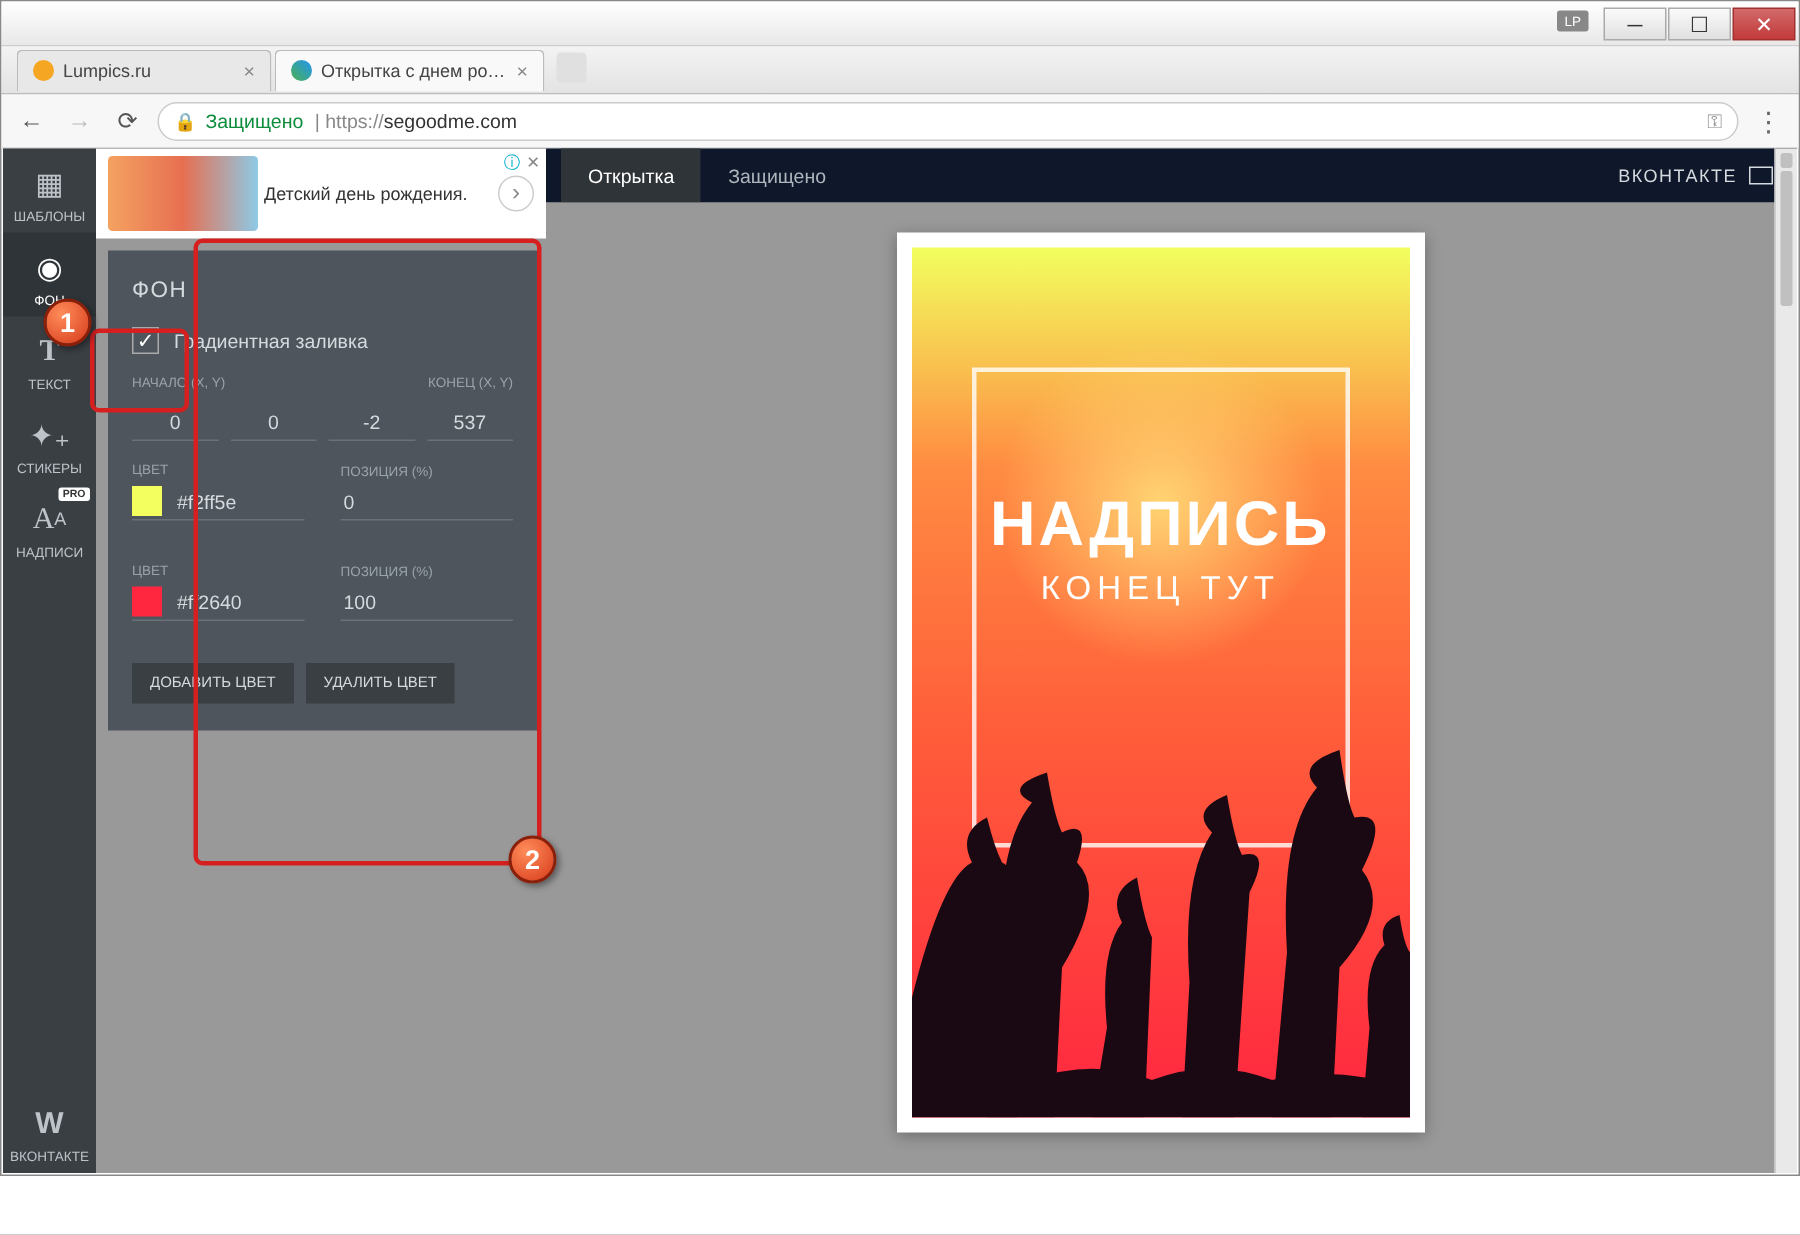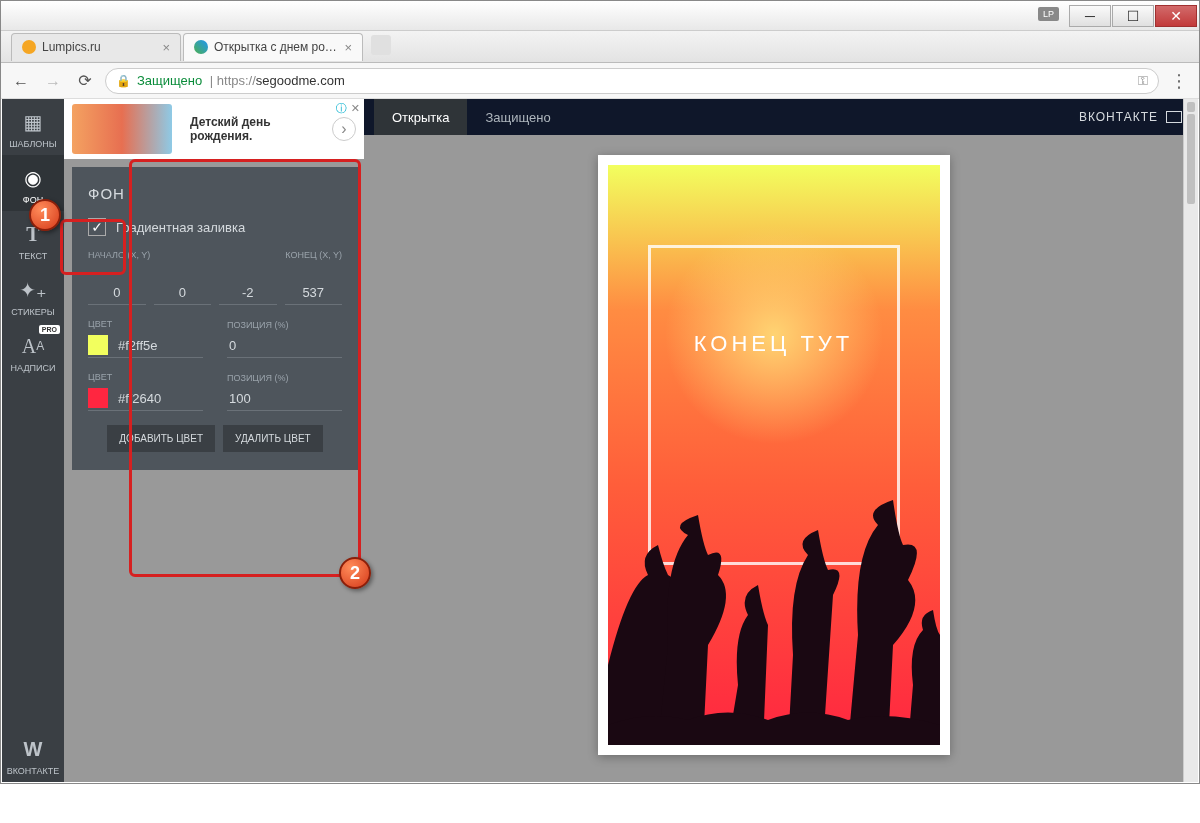--- a/index.html
+++ b/index.html
@@ -54,7 +54,7 @@
 
 .ad { width: 300px; height: 60px; background: #fff; display: flex; align-items: center; padding: 4px 8px; position: absolute; left: 62px; top: 0; }
 .ad .adimg { width: 100px; height: 50px; background: linear-gradient(90deg,#f4a261,#e76f51,#8ecae6); border-radius: 3px; }
-.ad .txt { font-size: 12px; font-weight: bold; color: #333; margin-left: 18px; flex:1; line-height:1.2;}
+.ad .txt { font-size: 12px; font-weight: normal; color: #333; margin-left: 4px; flex:1; line-height:1.2;}
 .ad .arrow { width: 24px; height: 24px; border: 1px solid #ccc; border-radius: 50%; display: flex; align-items: center; justify-content: center; color: #888; }
 .ad .adclose { position: absolute; top: 2px; right: 4px; font-size: 11px; color: #888; display:flex; gap:4px; align-items:center;}
 .ad .adclose .i{color:#00aecd;}

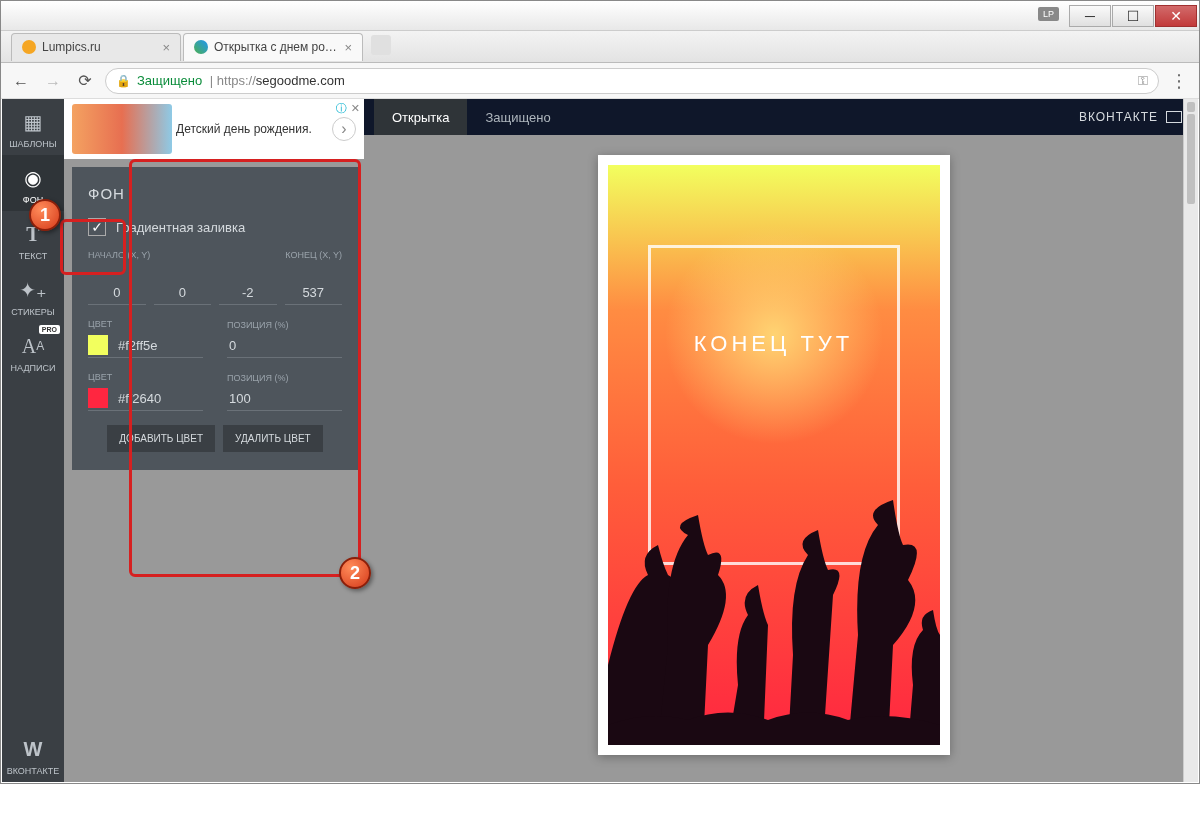--- a/index.html
+++ b/index.html
@@ -67,7 +67,7 @@
 .hex { font-size: 13px; color: #d5dade; }
 .checkrow { display: flex; align-items: center; margin-bottom: 14px; }
 .checkbox { width: 18px; height: 18px; border: 1px solid #aaa; margin-right: 10px; display: flex; align-items: center; justify-content: center; color: #fff; font-size: 14px; }
-.section-labels { display: flex; gap: 48px; font-size: 9px; color: #9aa3ab; margin-bottom: 21px; text-transform: uppercase;}
+.section-labels { display: flex; gap: 48px; font-size: 9px; color: #9aa3ab; margin-bottom: 10px; text-transform: uppercase;}
 .section-labels span:first-child{ flex:1;}
 .coordgrid { display: grid; grid-template-columns: 1fr 1fr 1fr 1fr; gap: 4px 8px; margin-bottom: 14px; }
 .coord { border-bottom: 1px solid #6a7178; padding: 4px 2px; font-size: 13px; color: #d5dade; text-align: center; }

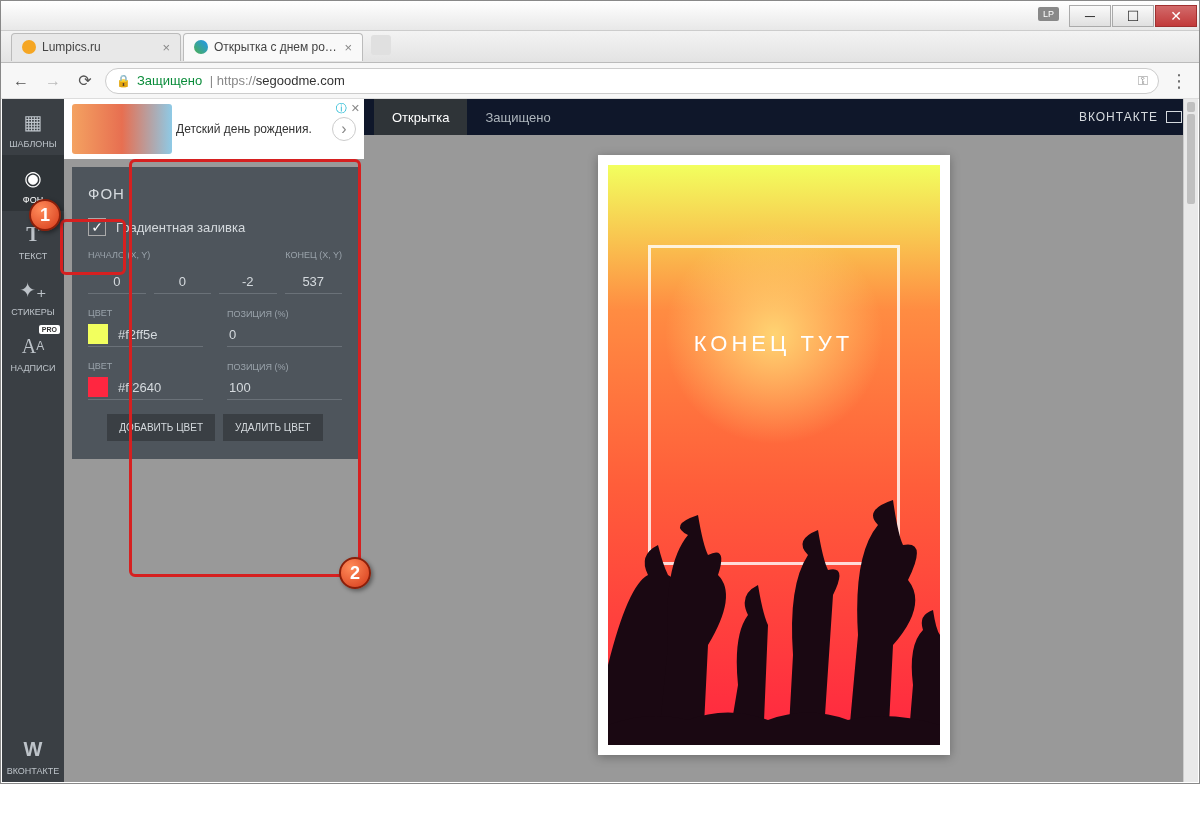--- a/index.html
+++ b/index.html
@@ -71,7 +71,7 @@
 .section-labels span:first-child{ flex:1;}
 .coordgrid { display: grid; grid-template-columns: 1fr 1fr 1fr 1fr; gap: 4px 8px; margin-bottom: 14px; }
 .coord { border-bottom: 1px solid #6a7178; padding: 4px 2px; font-size: 13px; color: #d5dade; text-align: center; }
-.subrow { display: flex; align-items: flex-end; gap: 24px; margin-bottom: 14px; }
+.subrow { display: flex; align-items: flex-end; gap: 24px; margin-bottom: 28px; }
 .subcol { flex: 1; }
 .sublabel { font-size: 9px; color: #9aa3ab; text-transform: uppercase; margin-bottom: 6px; }
 .colorinput { display: flex; align-items: center; border-bottom: 1px solid #6a7178; padding-bottom: 2px; }

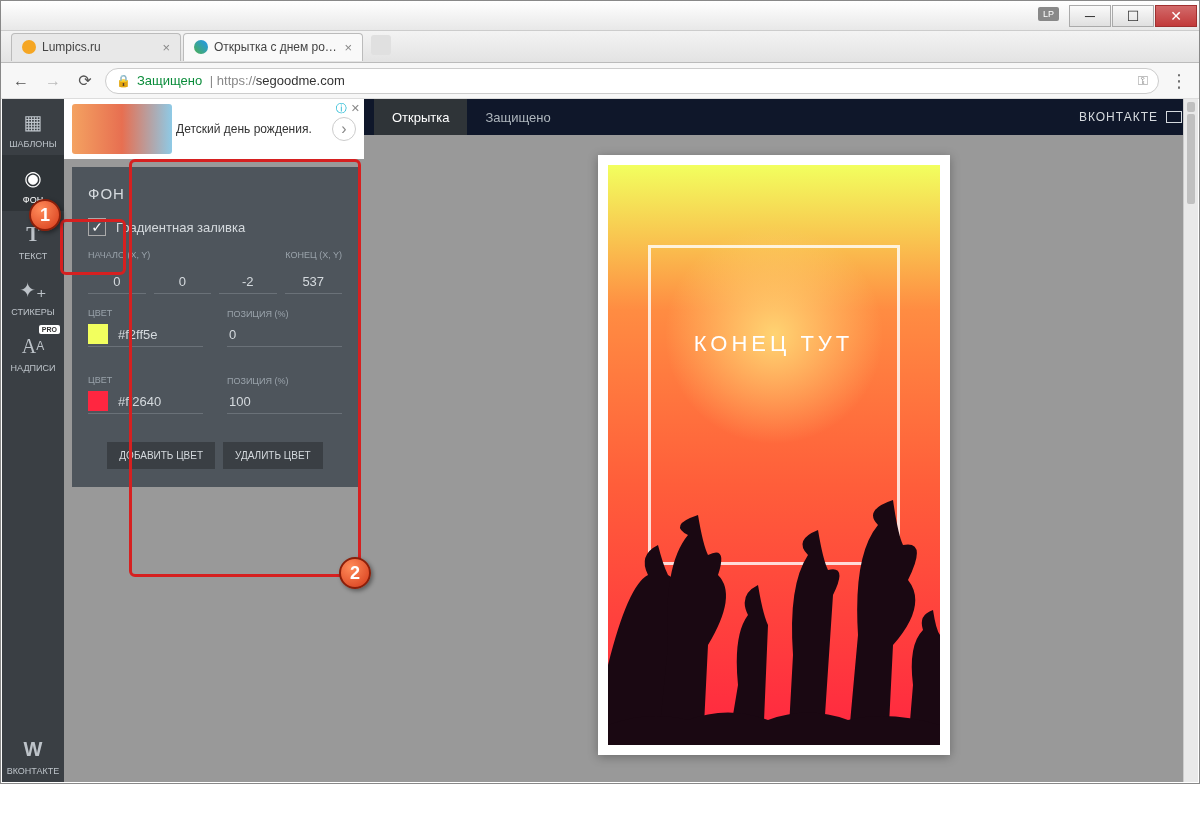--- a/index.html
+++ b/index.html
@@ -250,6 +250,7 @@
           <div class="sun"></div>
           <div class="frame"></div>
           <div class="cardtext">
+            <div class="l1">НАДПИСЬ</div>
             <div class="l2">КОНЕЦ ТУТ</div>
           </div>
           <svg class="palms" viewBox="0 0 332 260" preserveAspectRatio="none">

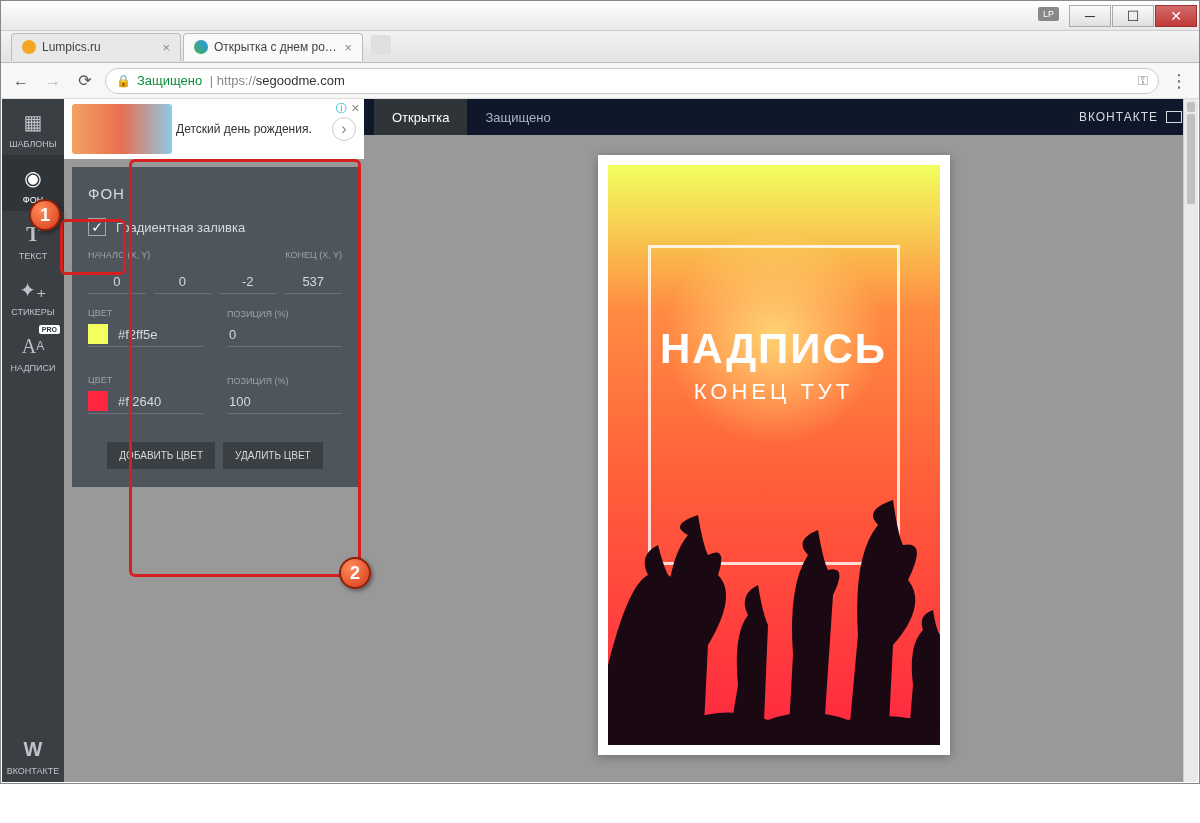--- a/index.html
+++ b/index.html
@@ -78,7 +78,7 @@
 .colorinput .sw { width: 20px; height: 20px; margin-right: 10px; }
 .colorinput .val { font-size: 13px; color: #d5dade; }
 .posinput { border-bottom: 1px solid #6a7178; padding: 2px 2px 4px; font-size: 13px; color: #d5dade; }
-.panel-btns { display: flex; gap: 8px; margin-top: 6px; justify-content: center; }
+.panel-btns { display: flex; gap: 8px; margin-top: 6px; }
 .pbtn { background: #3a3f44; color: #d5dade; font-size: 10px; padding: 8px 12px; border: none; text-transform: uppercase; cursor: pointer; }
 
 

